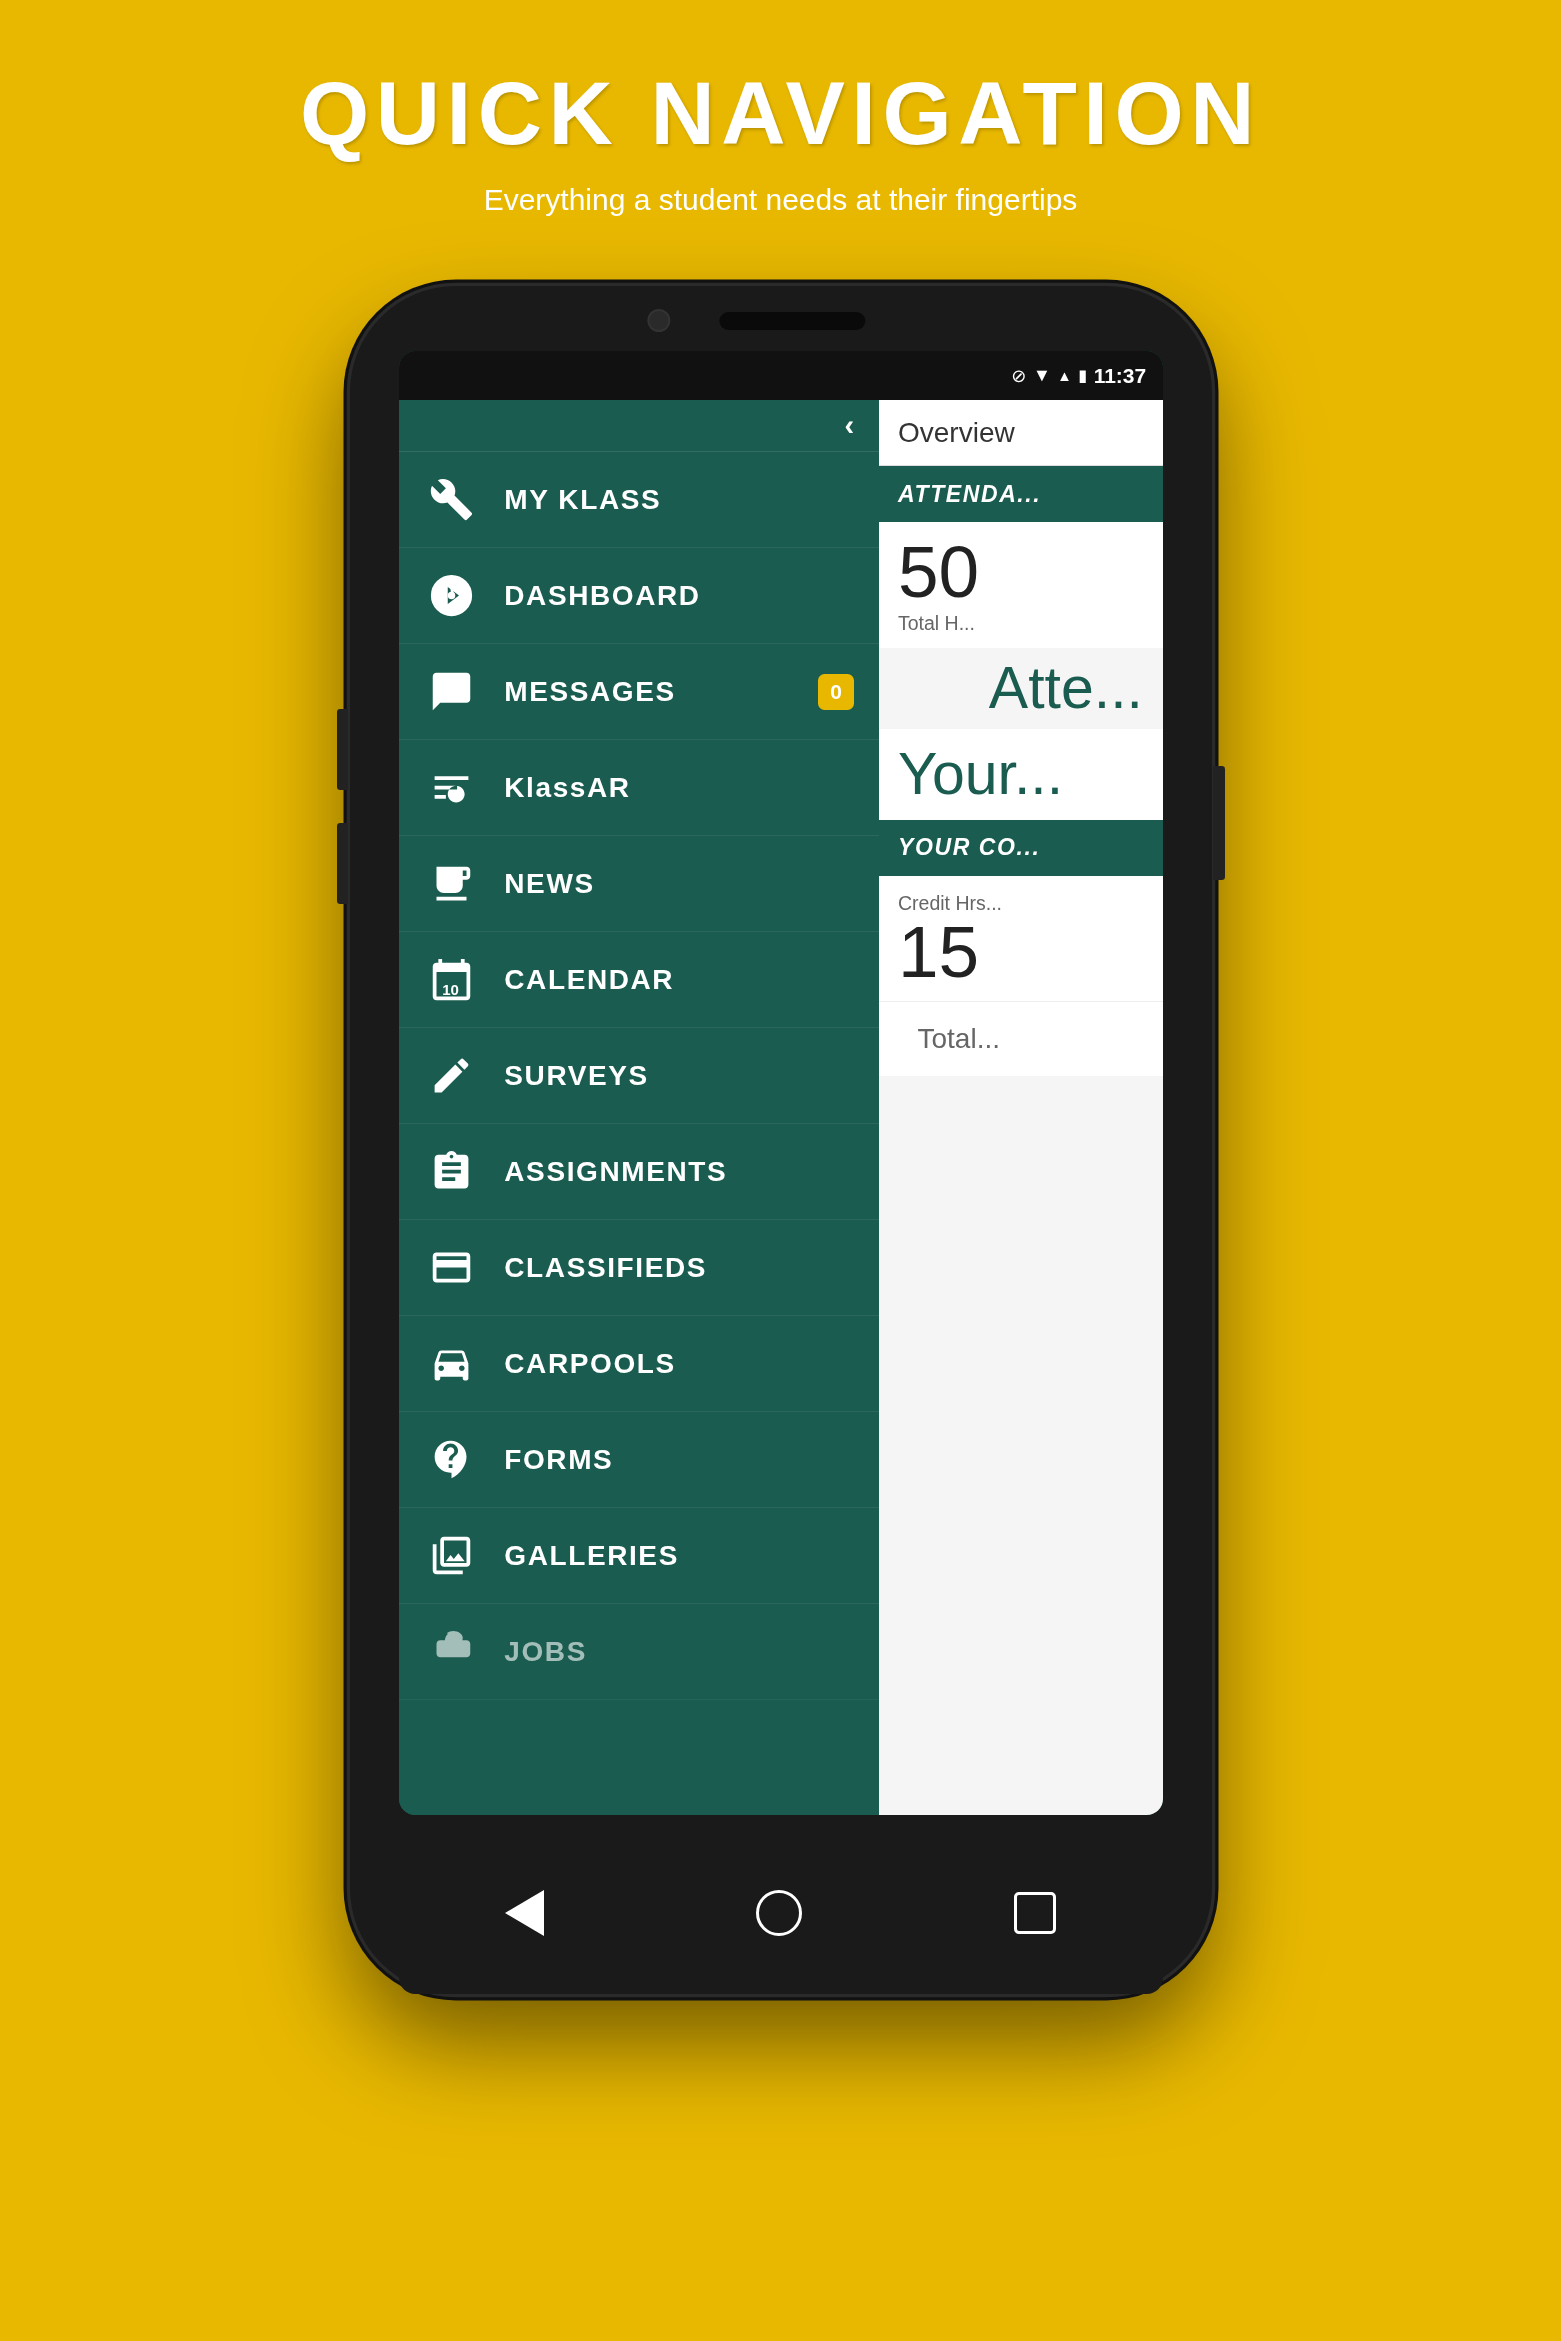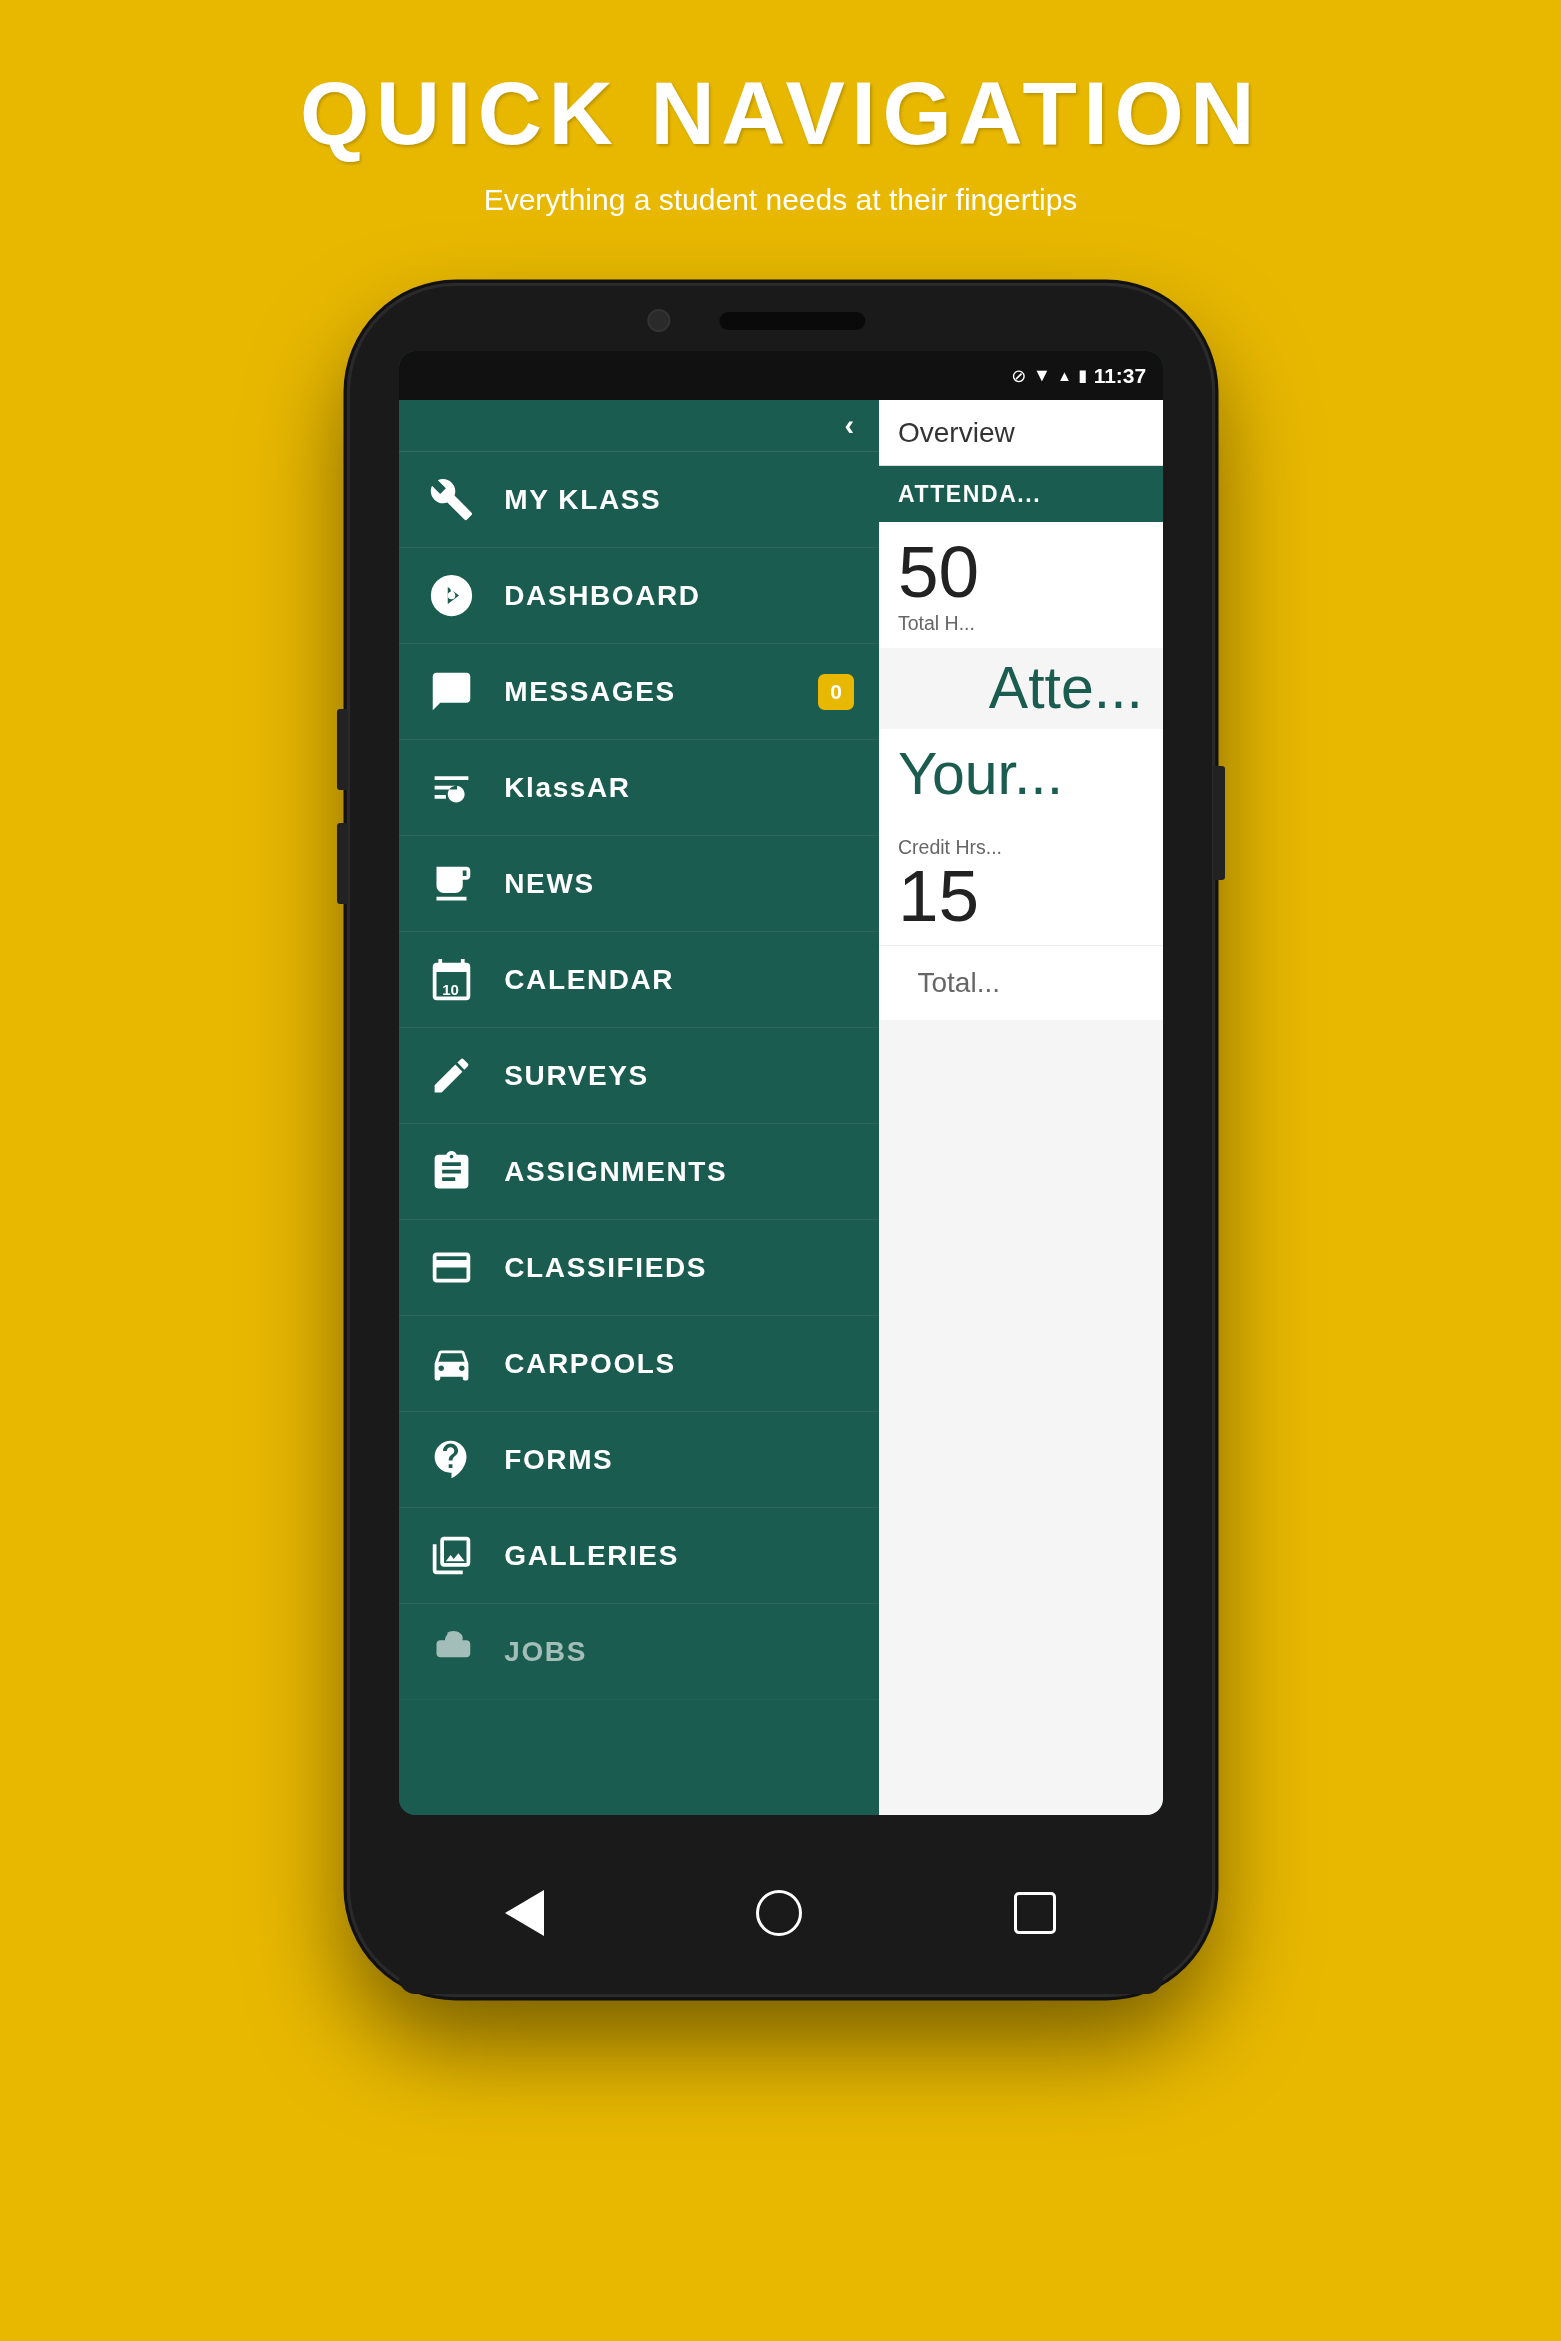--- a/index.html
+++ b/index.html
@@ -230,6 +230,7 @@
     .section-header {
       background: #1a5c4f;
       padding: 14.6px 19.5px;
+      font-style: italic;
     }
 
     .section-title {

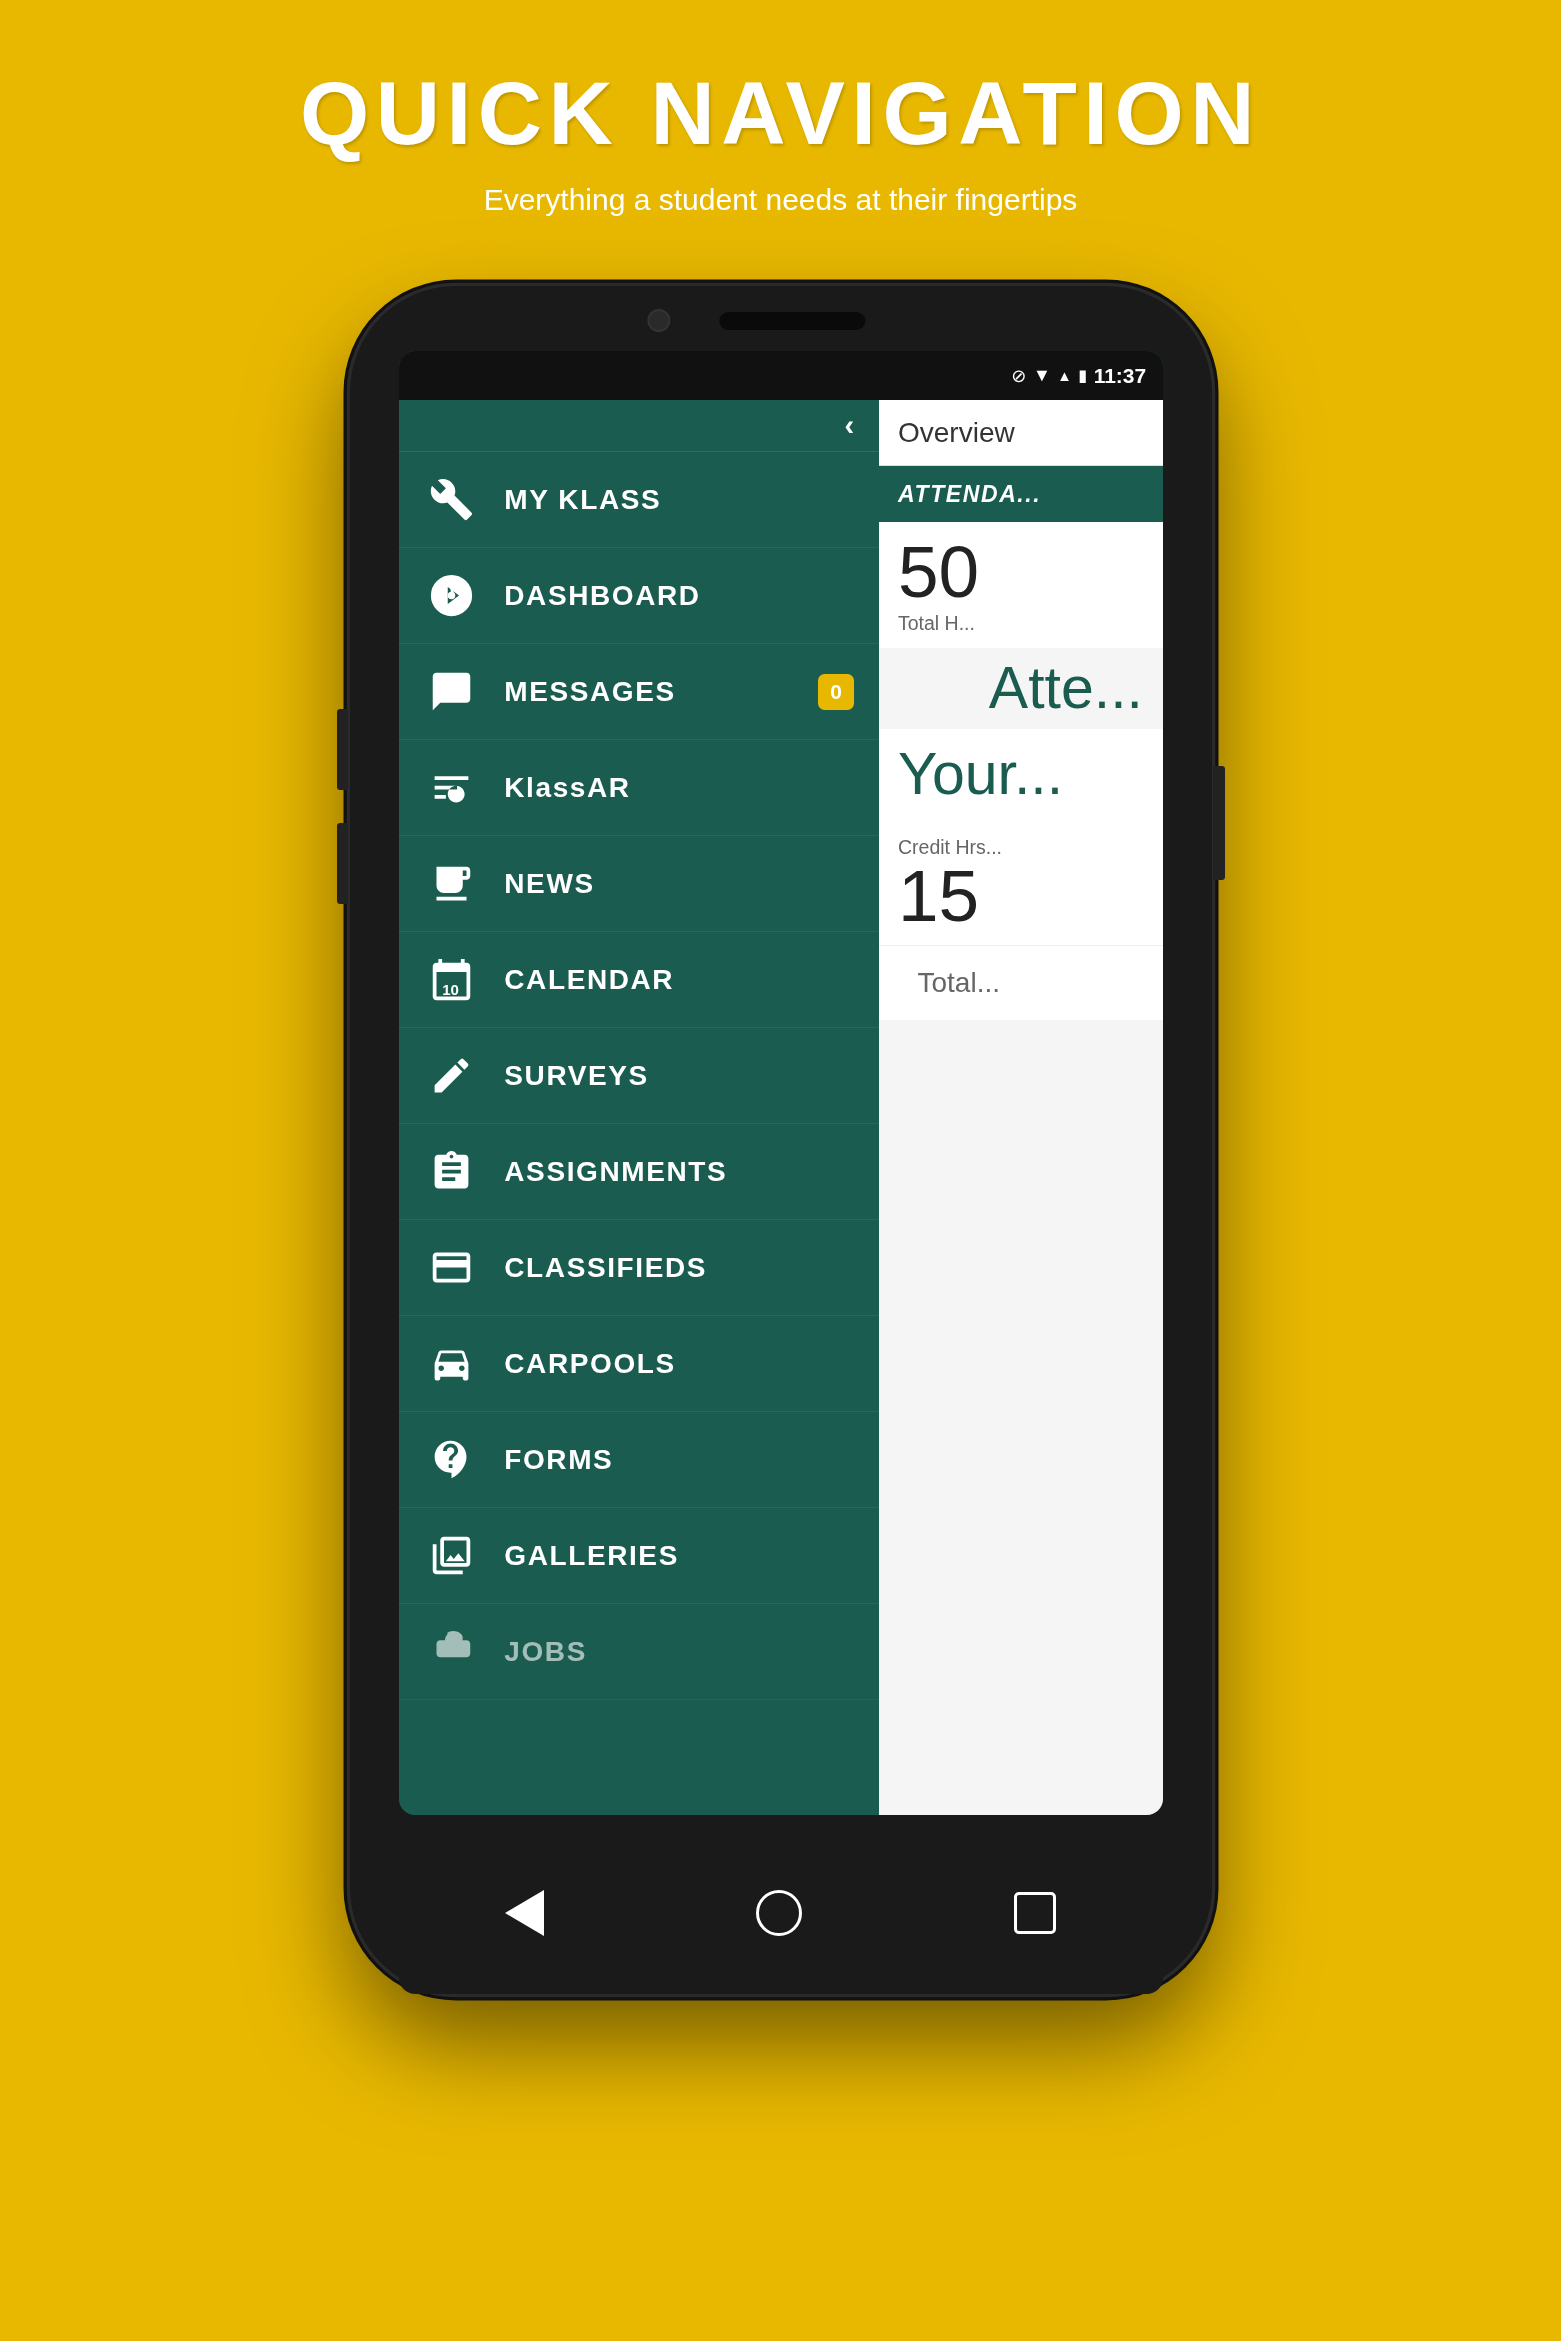--- a/index.html
+++ b/index.html
@@ -511,6 +511,9 @@
             <div class="attendance-word">Your...</div>
           </div>
 
+          <div class="section-header">
+            <div class="section-title">YOUR CO...</div>
+          </div>
 
           <div class="section-content">
             <div class="sub-label">Credit Hrs...</div>

